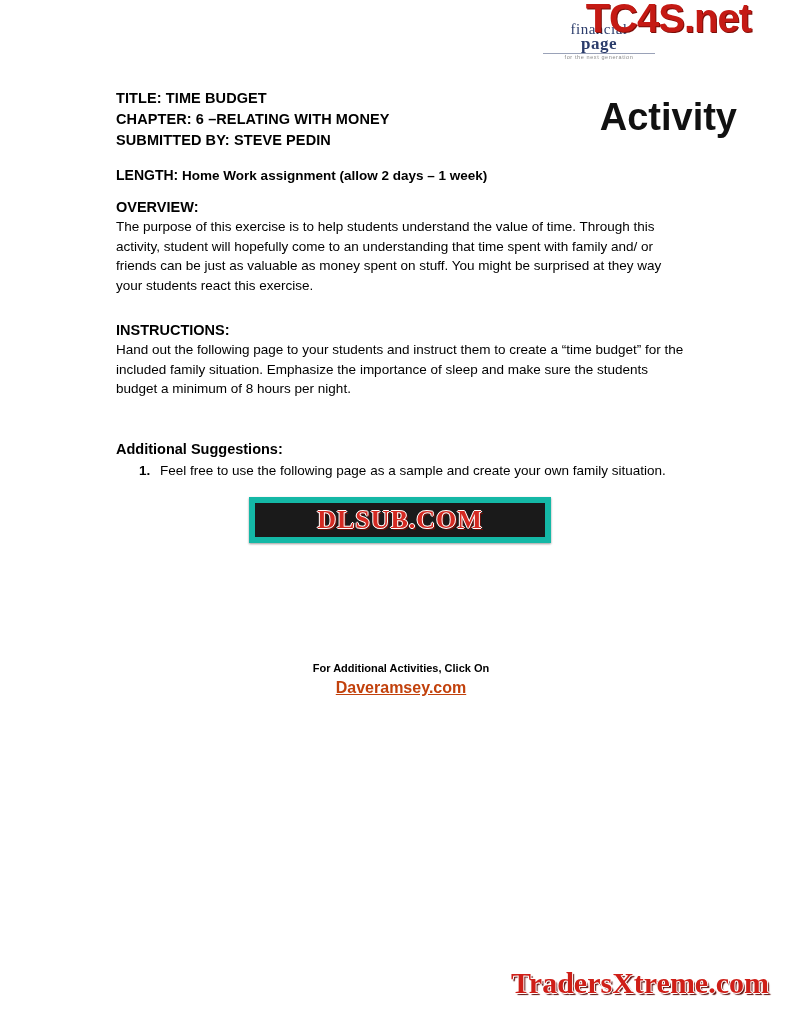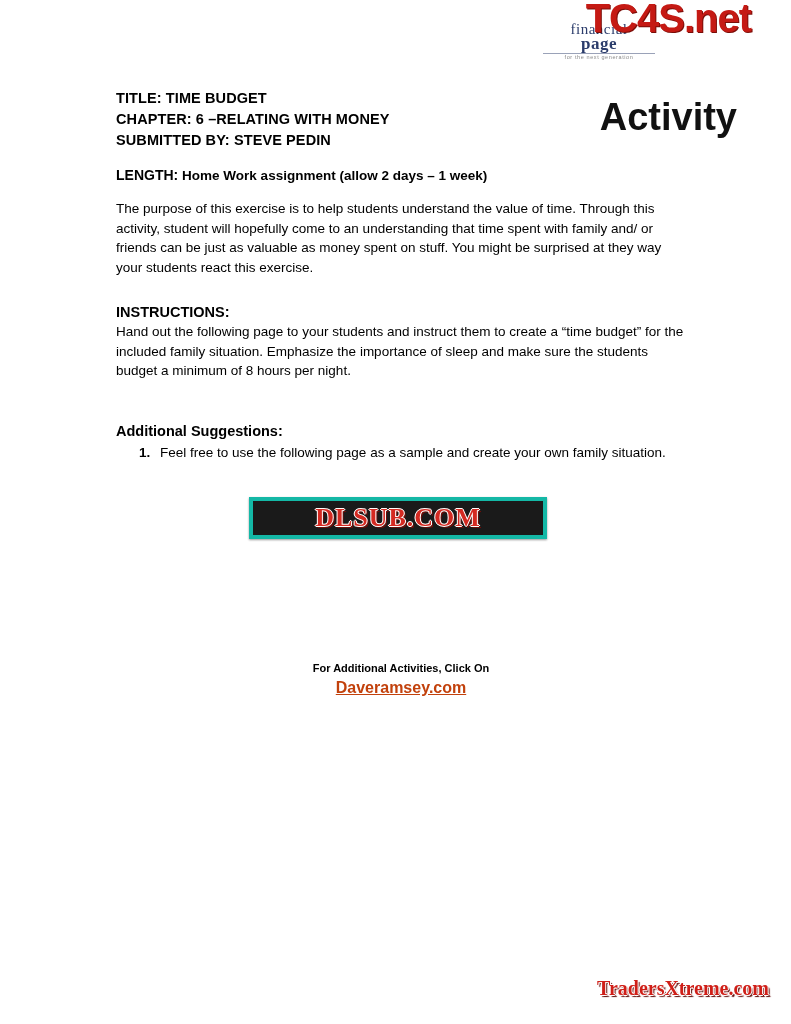--- a/index.html
+++ b/index.html
@@ -241,6 +241,7 @@
 
   <div class="section-gap"></div>
 
+  <div class="heading">OVERVIEW:</div>
   <div class="para">The purpose of this exercise is to help students understand the value of time.  Through this activity, student will hopefully come to an understanding that time spent with family and/ or friends can be just as valuable as money spent on stuff.   You might be surprised at they way your students react this exercise.</div>
 
   <div class="section-gap"></div>

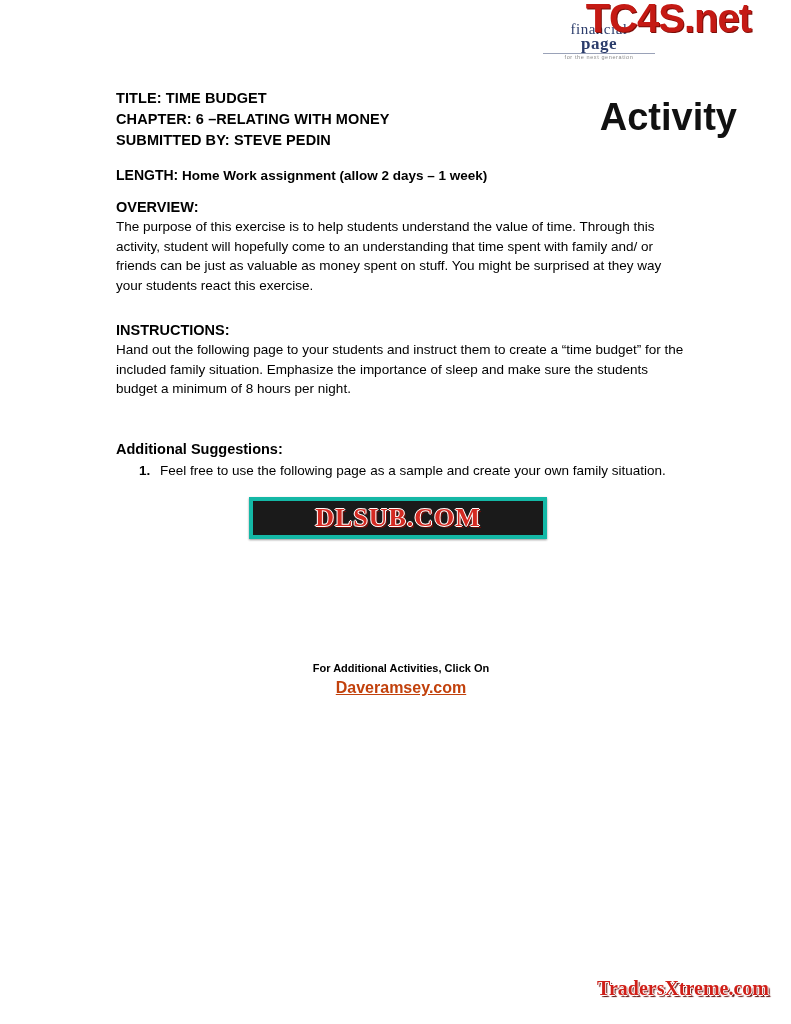--- a/index.html
+++ b/index.html
@@ -142,7 +142,7 @@
     width: 290px;
     height: 34px;
     background: #1a1a1a;
-    border: 4px solid #14b8a6;
+    border: 6px solid #14b8a6;
     display: flex;
     align-items: center;
     justify-content: center;

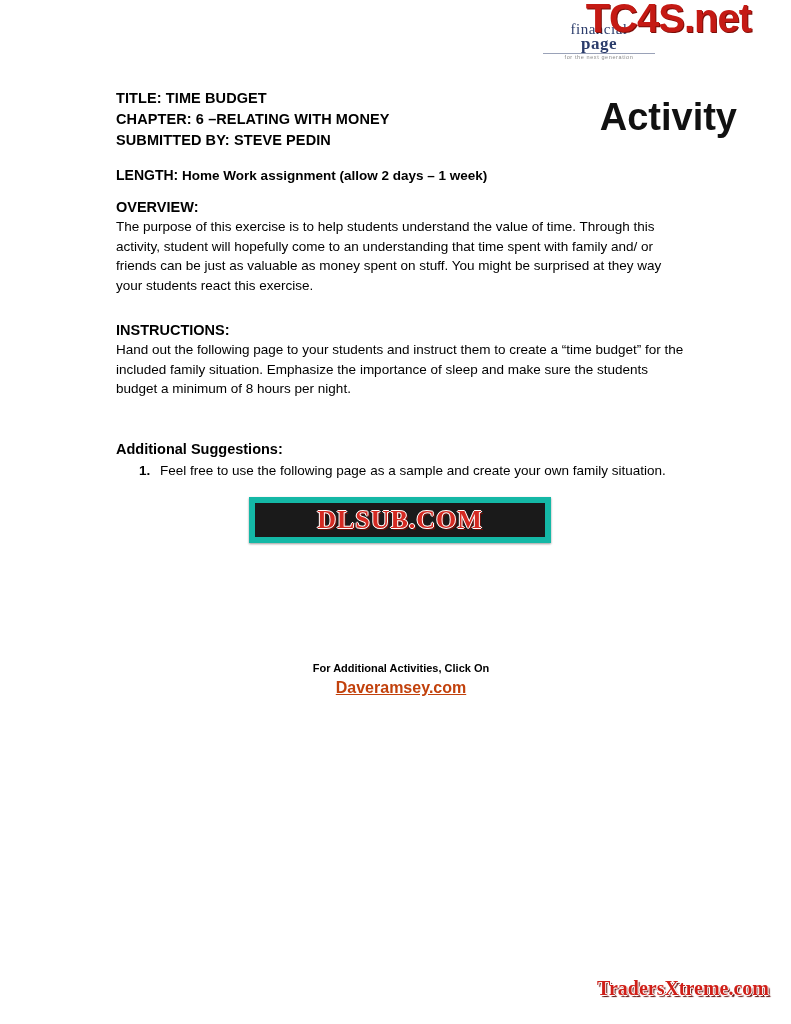--- a/index.html
+++ b/index.html
@@ -201,7 +201,7 @@
     bottom: 24px;
     font-family: "Liberation Serif", serif;
     font-weight: bold;
-    font-size: 20px;
+    font-size: 30px;
     color: #cf1f18;
     text-shadow:
       -1px 0 #ffffff, 1px 0 #ffffff, 0 -1px #ffffff, 0 1px #ffffff,

